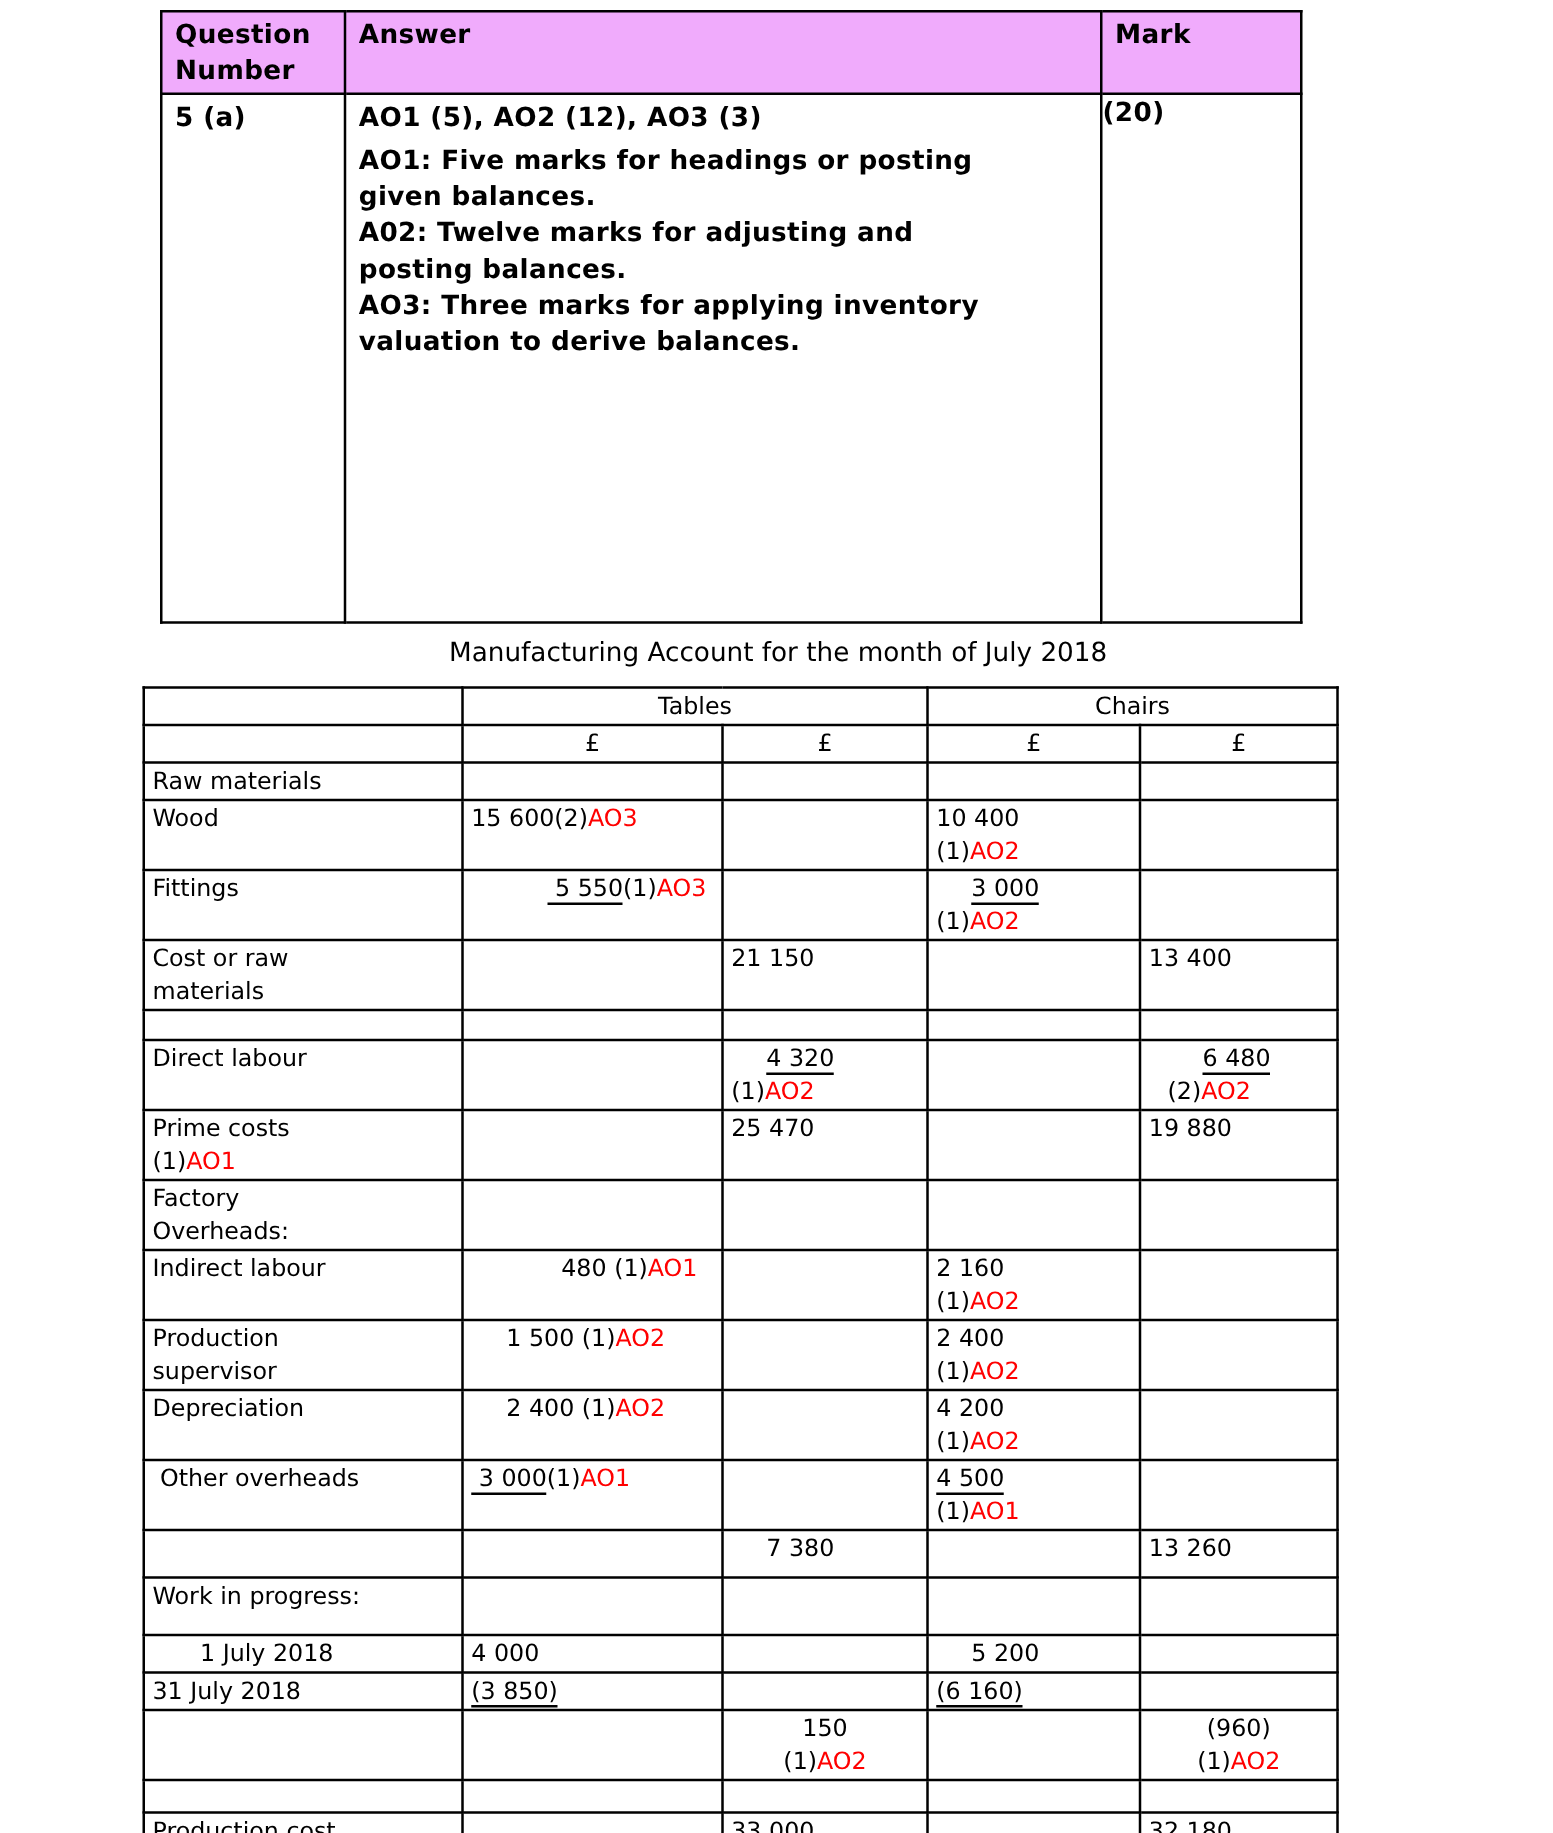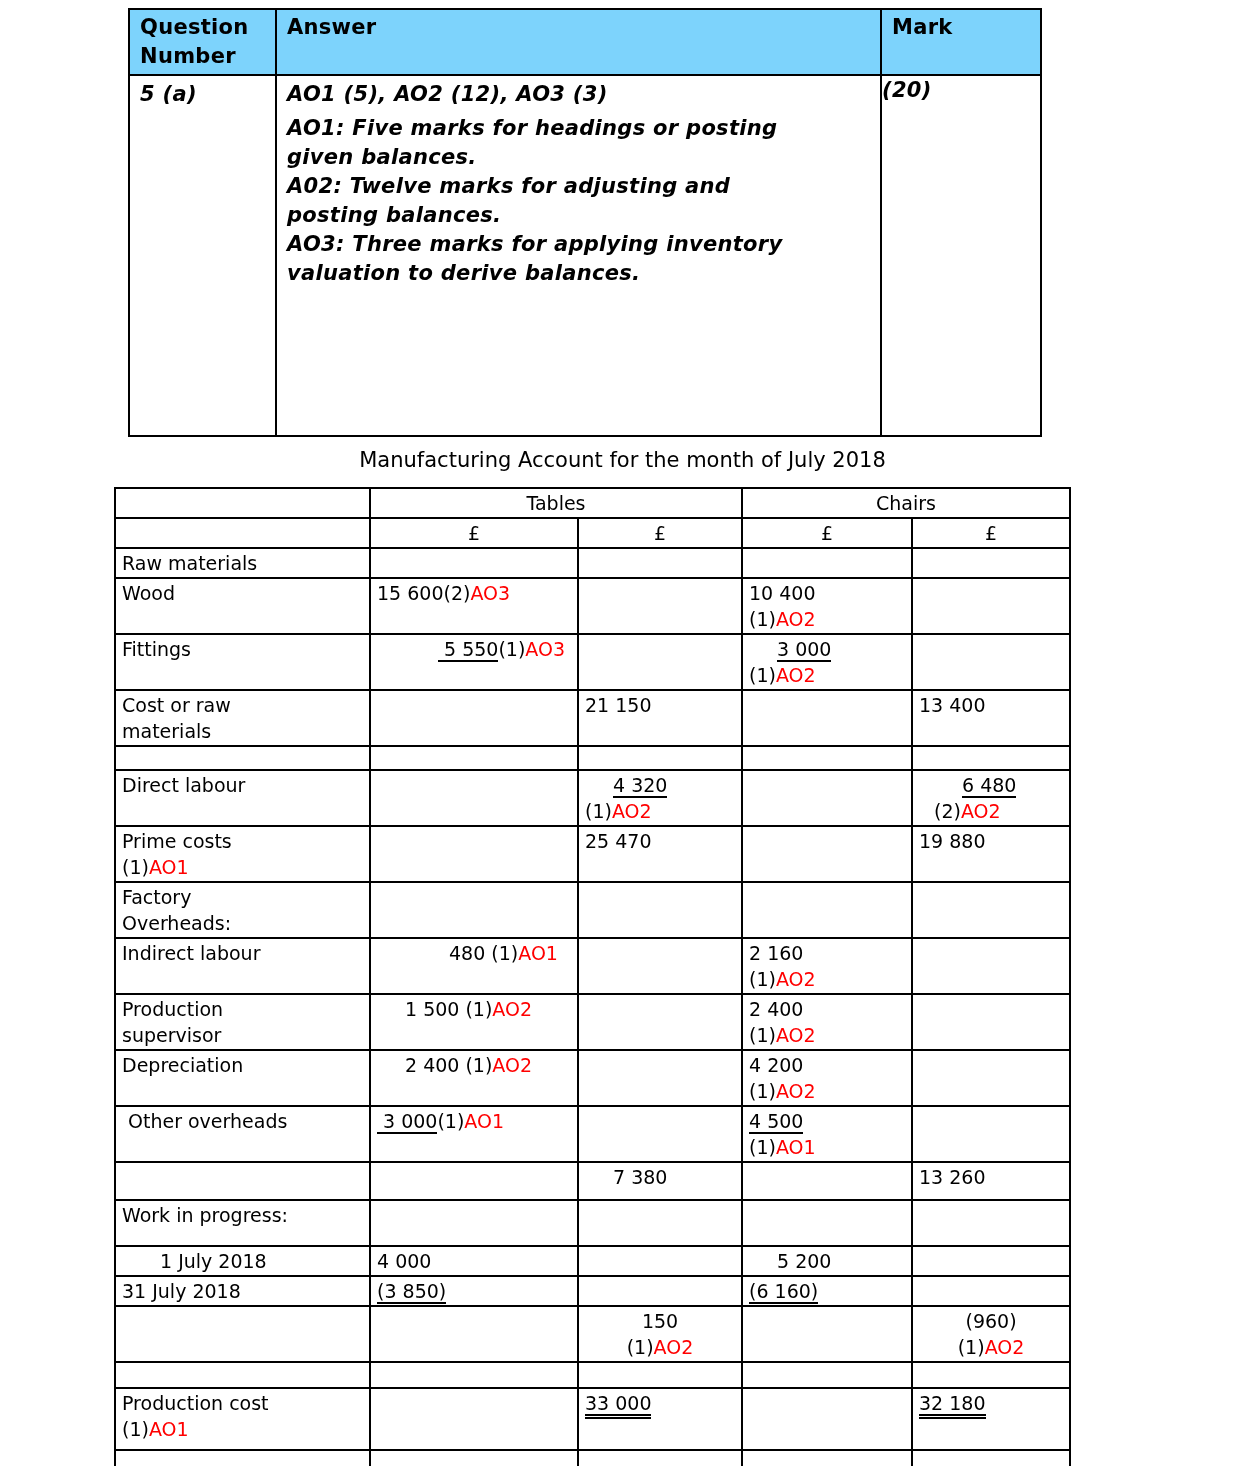--- a/index.html
+++ b/index.html
@@ -33,7 +33,7 @@
     text-align: left;
   }
   .mark-table thead th {
-    background: #7dd3fc;
+    background: #f0abfc;
     padding: 3px 10px;
     height: 56px;
     font-weight: 600;

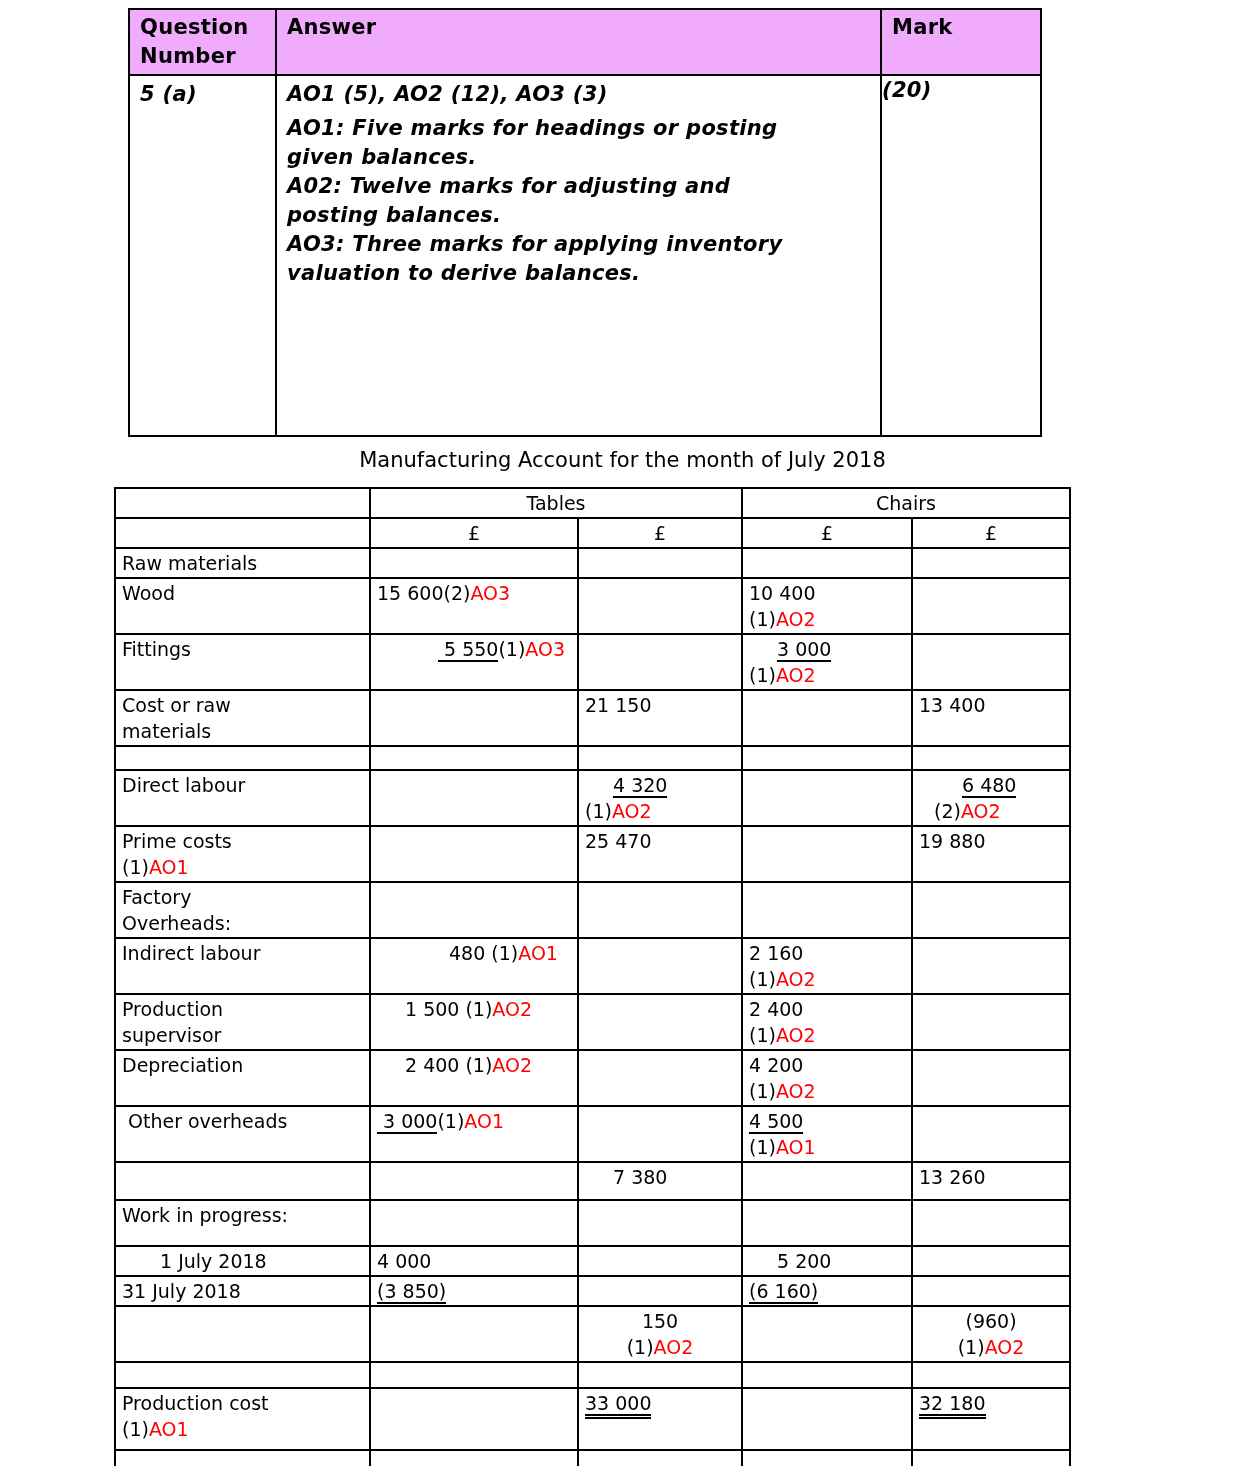--- a/index.html
+++ b/index.html
@@ -38,7 +38,7 @@
     height: 56px;
     font-weight: 600;
   }
-  .mark-table tbody td { height: 361px; padding: 4px 10px; font-style: italic; }
+  .mark-table tbody td { height: 423px; padding: 4px 10px; }
   .answer-cell div:first-child { margin-bottom: 5px; }
   .mark-cell {
     vertical-align: bottom;

